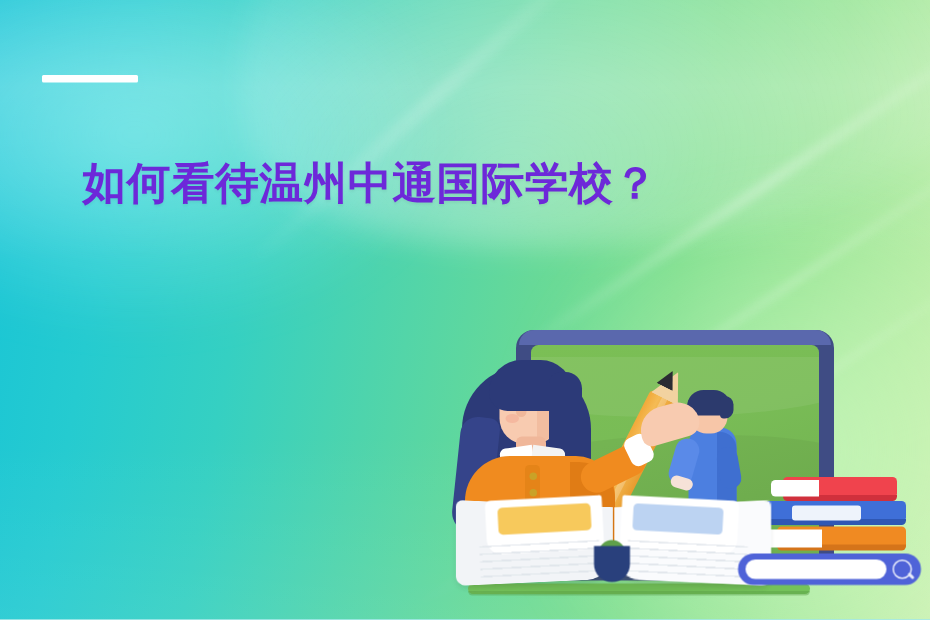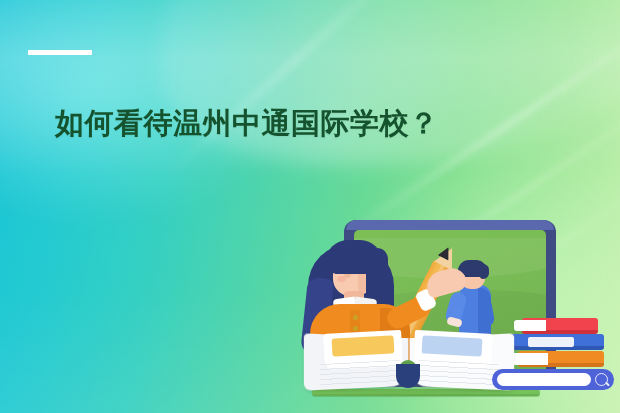--- a/index.html
+++ b/index.html
@@ -122,7 +122,7 @@
     font-size: 29px;
     line-height: 38px;
     font-weight: bold;
-    color: #14532d;
+    color: #6d28d9;
     letter-spacing: 0.5px;
     white-space: nowrap;
     text-shadow: 0 1px 2px rgba(0,0,0,0.06);

